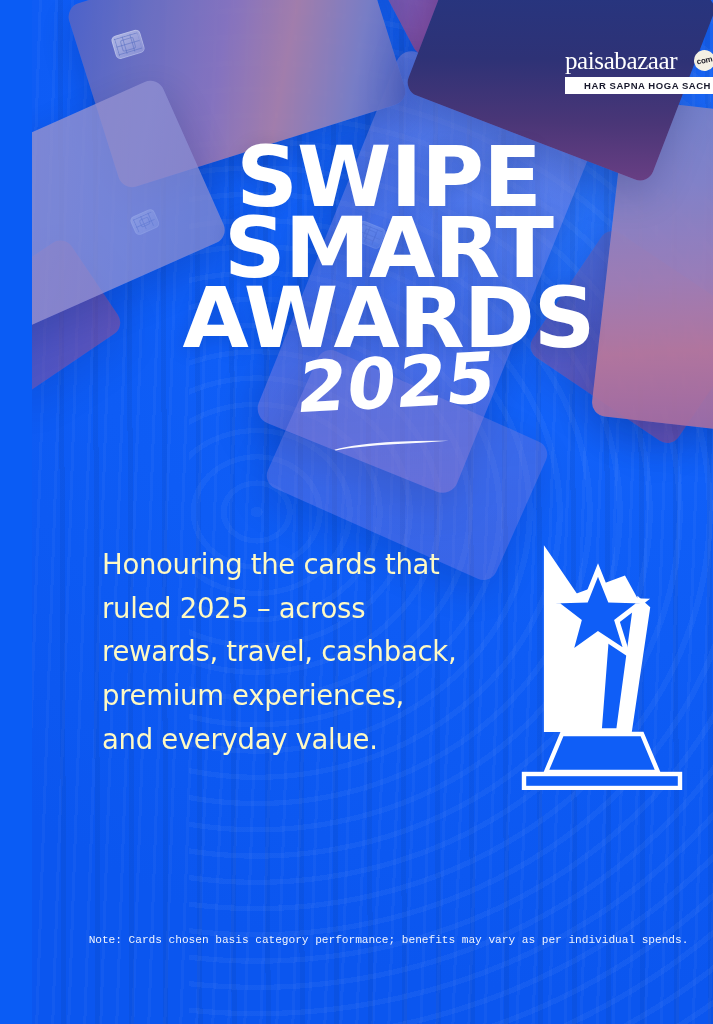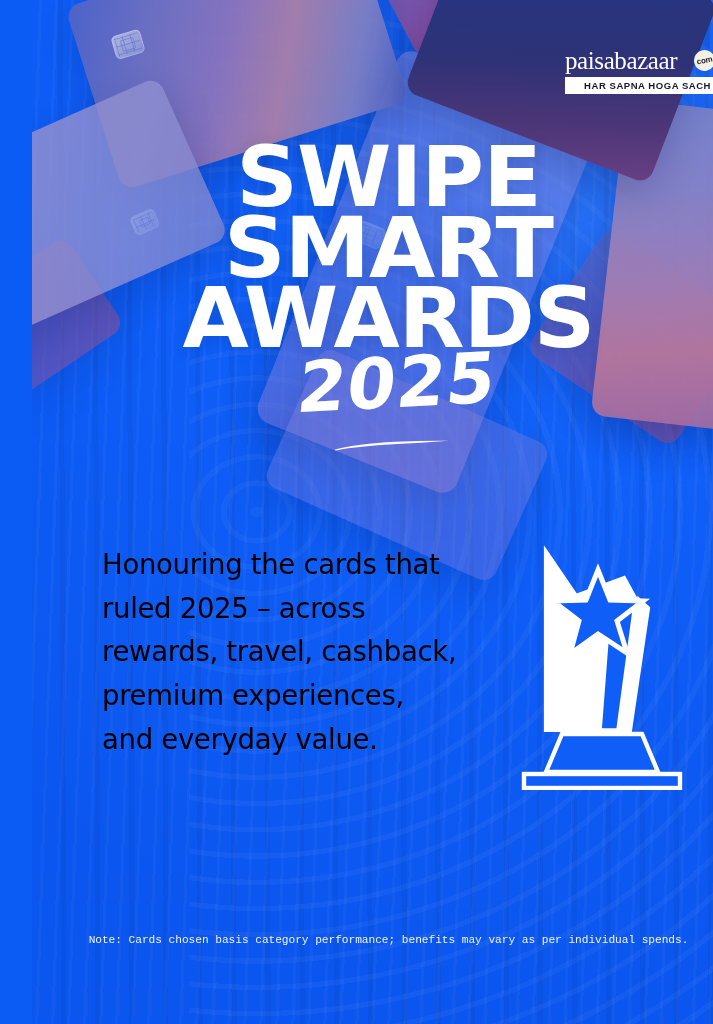--- a/index.html
+++ b/index.html
@@ -292,7 +292,7 @@
     left: 70px;
     top: 543px;
     width: 360px;
-    color: #000000;
+    color: #fef9c3;
     font-family: "DejaVu Sans", sans-serif;
     font-size: 27.5px;
     line-height: 1.59;

